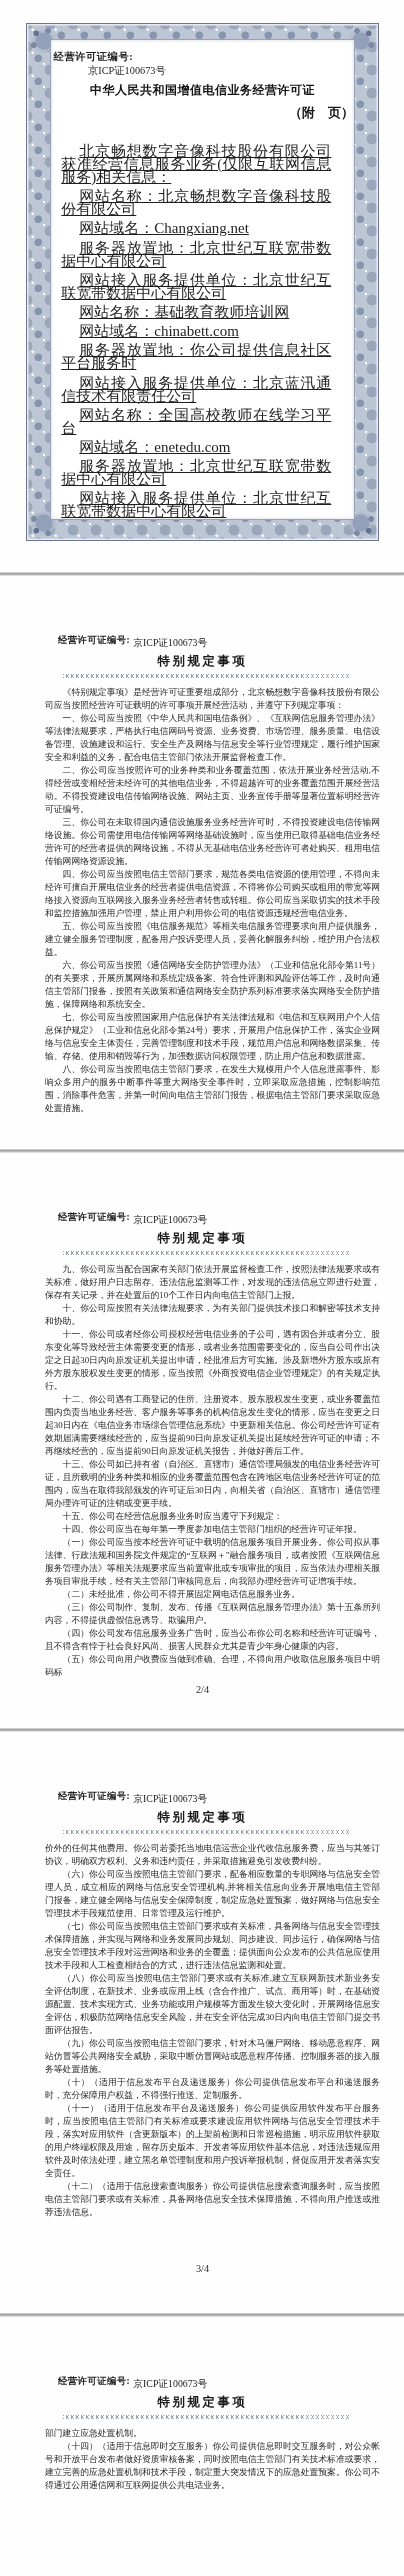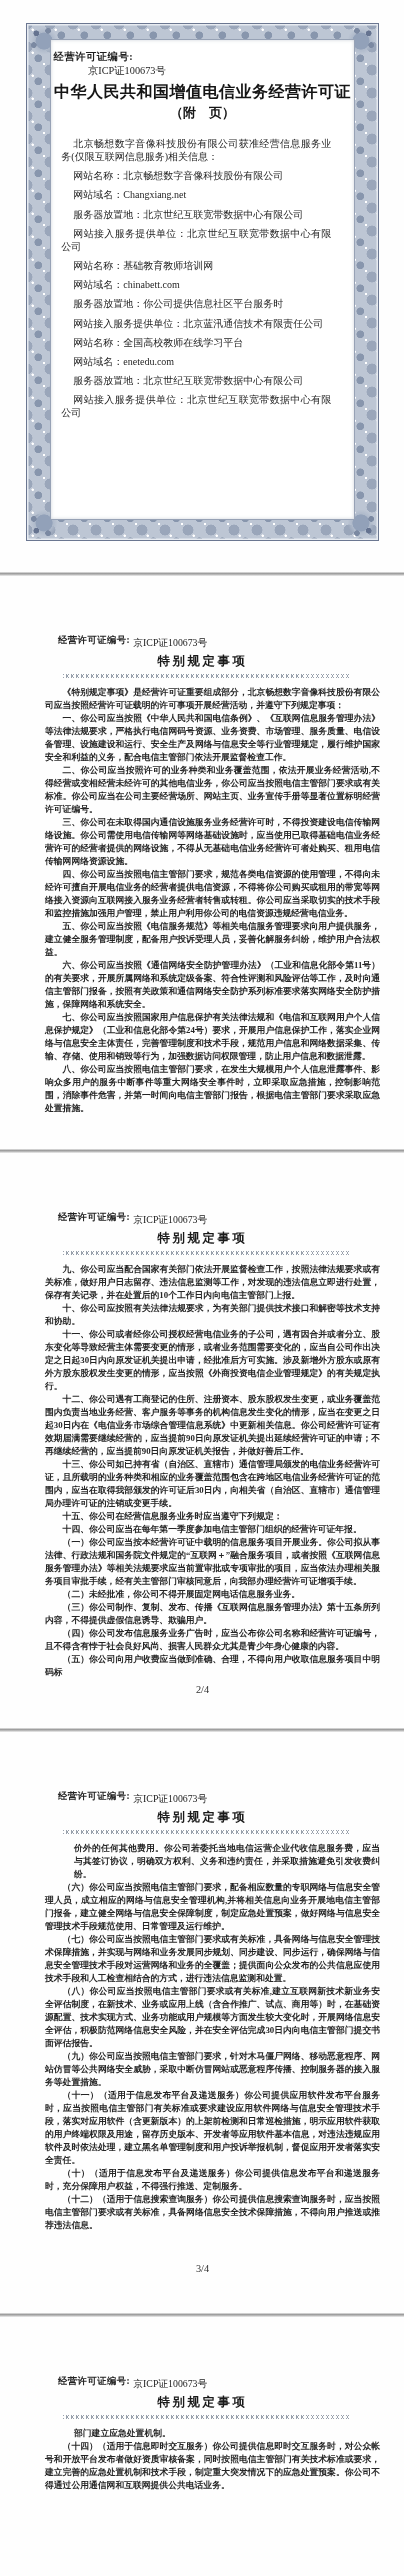--- a/index.html
+++ b/index.html
@@ -49,7 +49,7 @@
   }
   .cert-license-label{position:absolute;left:2.6px;top:10.3px;font-size:10.3px;font-weight:700;color:#1f1f1f;letter-spacing:0.5px;}
   .cert-license-number{position:absolute;left:37px;top:24px;font-size:10.3px;color:#1f1f1f;}
-  .cert-title{position:absolute;left:0;right:0;top:42px;text-align:center;font-size:16px;font-weight:700;color:#151515;letter-spacing:0.5px;}
+  .cert-title{position:absolute;left:0;right:0;top:42px;text-align:center;font-size:12px;font-weight:700;color:#151515;letter-spacing:0.5px;}
   .cert-subtitle{position:absolute;left:0;right:0;top:64px;text-align:center;font-size:13px;font-weight:700;color:#151515;}
   .cert-body{position:absolute;left:10.3px;top:97px;width:270px;font-size:10px;line-height:13px;color:#1f1f1f;}
   .cert-body p{margin:0 0 6.2px 0;text-indent:1.2em;text-align:justify;}

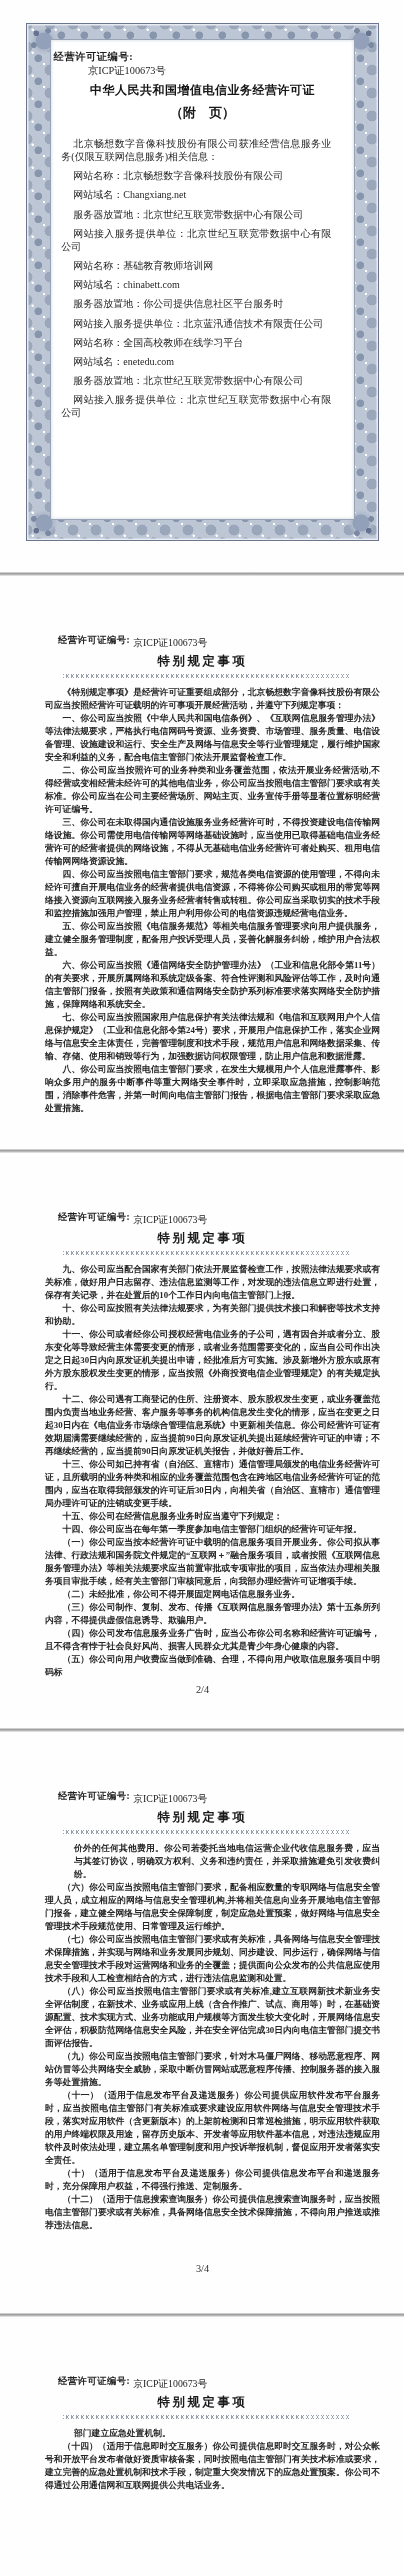--- a/index.html
+++ b/index.html
@@ -50,7 +50,7 @@
   .cert-license-label{position:absolute;left:2.6px;top:10.3px;font-size:10.3px;font-weight:700;color:#1f1f1f;letter-spacing:0.5px;}
   .cert-license-number{position:absolute;left:37px;top:24px;font-size:10.3px;color:#1f1f1f;}
   .cert-title{position:absolute;left:0;right:0;top:42px;text-align:center;font-size:12px;font-weight:700;color:#151515;letter-spacing:0.5px;}
-  .cert-subtitle{position:absolute;left:0;right:0;top:64px;text-align:center;font-size:13px;font-weight:700;color:#151515;}
+  .cert-subtitle{position:absolute;left:0;right:0;top:64px;text-align:right;font-size:13px;font-weight:700;color:#151515;}
   .cert-body{position:absolute;left:10.3px;top:97px;width:270px;font-size:10px;line-height:13px;color:#1f1f1f;}
   .cert-body p{margin:0 0 6.2px 0;text-indent:1.2em;text-align:justify;}
 

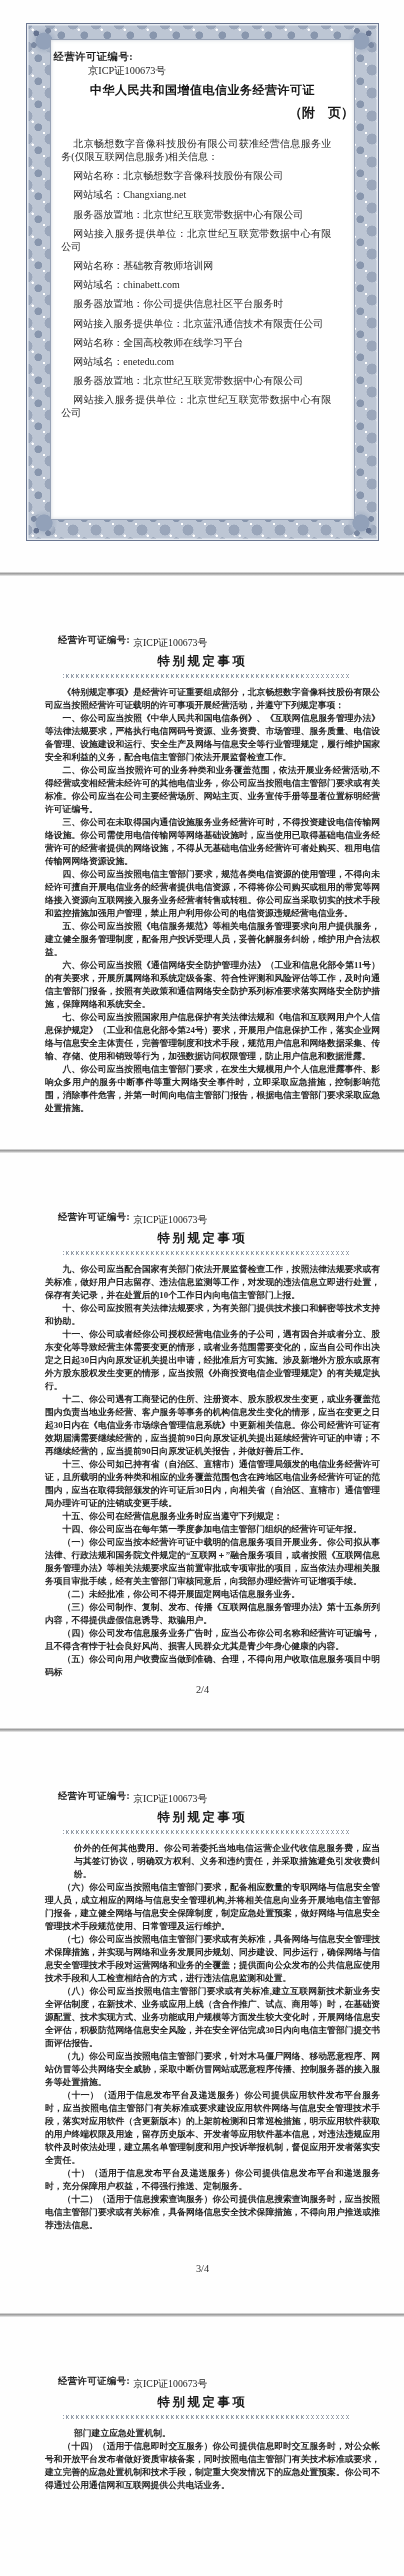--- a/index.html
+++ b/index.html
@@ -51,7 +51,7 @@
   .cert-license-number{position:absolute;left:37px;top:24px;font-size:10.3px;color:#1f1f1f;}
   .cert-title{position:absolute;left:0;right:0;top:42px;text-align:center;font-size:12px;font-weight:700;color:#151515;letter-spacing:0.5px;}
   .cert-subtitle{position:absolute;left:0;right:0;top:64px;text-align:right;font-size:13px;font-weight:700;color:#151515;}
-  .cert-body{position:absolute;left:10.3px;top:97px;width:270px;font-size:10px;line-height:13px;color:#1f1f1f;}
+  .cert-body{position:absolute;left:10.3px;top:105px;width:270px;font-size:15px;line-height:13px;color:#1f1f1f;text-decoration:underline;}
   .cert-body p{margin:0 0 6.2px 0;text-indent:1.2em;text-align:justify;}
 
   

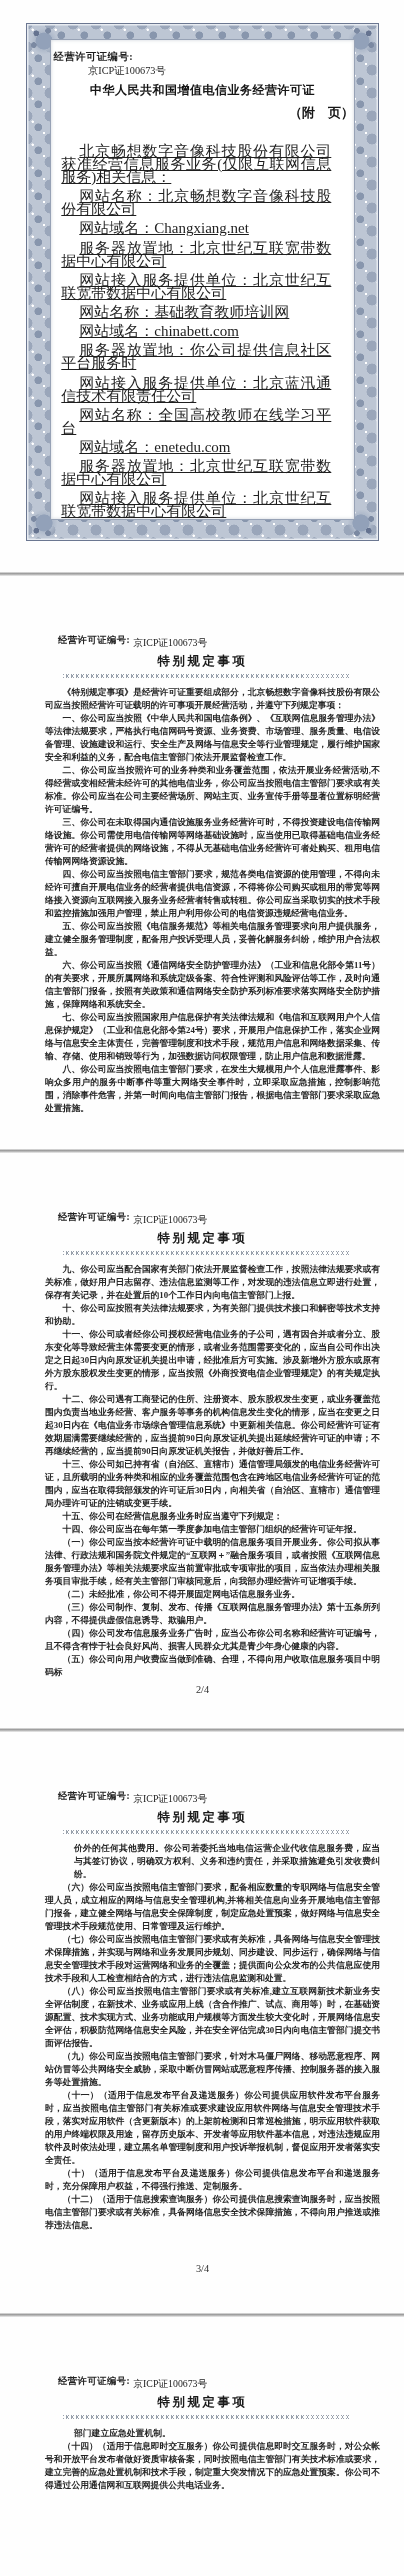--- a/index.html
+++ b/index.html
@@ -67,7 +67,7 @@
       repeating-linear-gradient(55deg,#99a1ac 0 1px,rgba(0,0,0,0) 1px 4.1px);
   }
   .pbody{position:absolute;left:45px;top:110px;width:335px;font-size:8.8px;line-height:13px;color:#262626;}
-  .pbody p{margin:0;text-indent:2em;text-align:justify;font-weight:bold;}
+  .pbody p{margin:0;text-indent:2em;text-align:justify;}
   .pbody p.noindent{text-indent:0;margin-left:29px;}
   .pagenum{position:absolute;left:0;right:0;top:531px;text-align:center;font-size:10.3px;color:#2e2e2e;}
 </style>

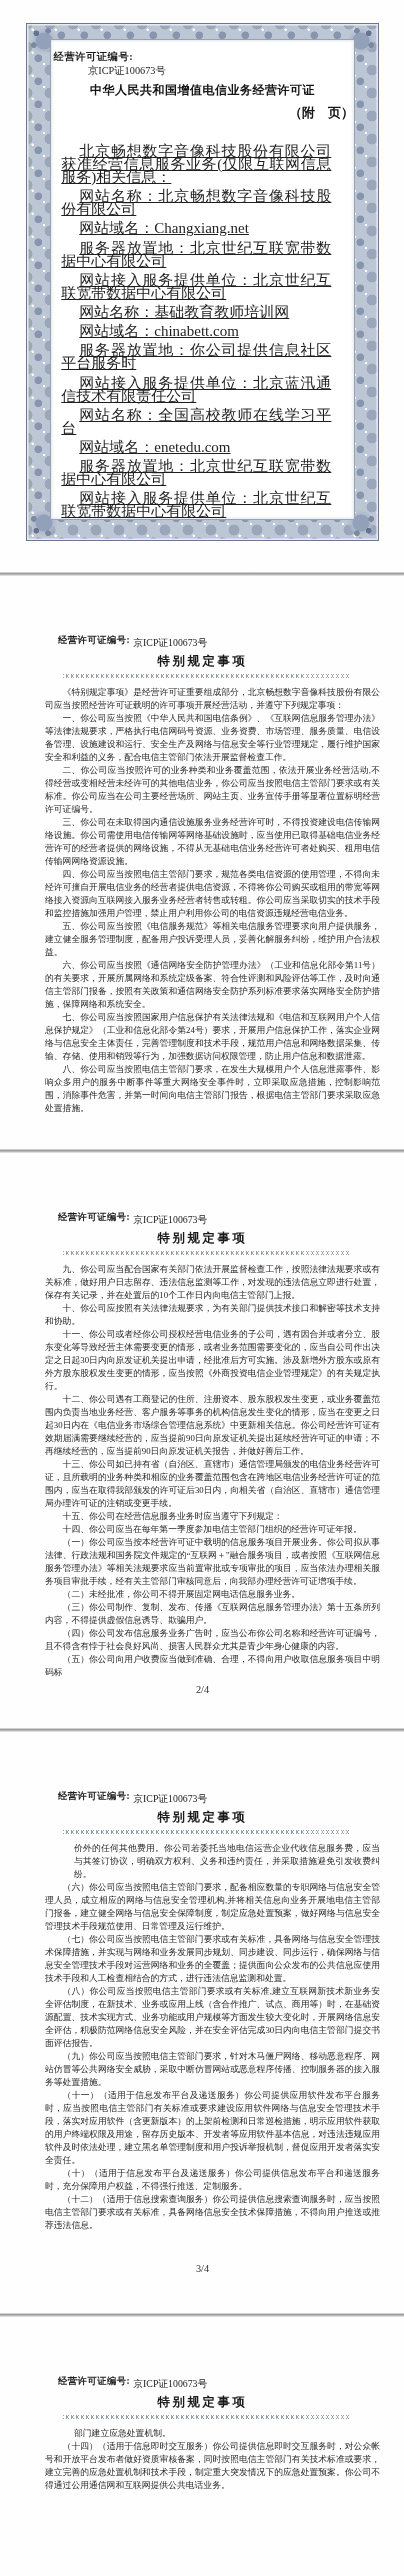--- a/index.html
+++ b/index.html
@@ -105,7 +105,7 @@
   <div class="pbody">
       <p>《特别规定事项》是经营许可证重要组成部分，北京畅想数字音像科技股份有限公司应当按照经营许可证载明的许可事项开展经营活动，并遵守下列规定事项：</p>
       <p>一、你公司应当按照《中华人民共和国电信条例》、《互联网信息服务管理办法》等法律法规要求，严格执行电信网码号资源、业务资费、市场管理、服务质量、电信设备管理、设施建设和运行、安全生产及网络与信息安全等行业管理规定，履行维护国家安全和利益的义务，配合电信主管部门依法开展监督检查工作。</p>
-      <p>二、你公司应当按照许可的业务种类和业务覆盖范围，依法开展业务经营活动,不得经营或变相经营未经许可的其他电信业务，你公司应当按照电信主管部门要求或有关标准。你公司应当在公司主要经营场所、网站主页、业务宣传手册等显著位置标明经营许可证编号。</p>
+      <p>二、你公司应当按照许可的业务种类和业务覆盖范围，依法开展业务经营活动,不得经营或变相经营未经许可的其他电信业务，不得超越许可的业务覆盖范围开展经营活动。不得投资建设电信传输网络设施、网站主页、业务宣传手册等显著位置标明经营许可证编号。</p>
       <p>三、你公司在未取得国内通信设施服务业务经营许可时，不得投资建设电信传输网络设施。你公司需使用电信传输网等网络基础设施时，应当使用已取得基础电信业务经营许可的经营者提供的网络设施，不得从无基础电信业务经营许可者处购买、租用电信传输网网络资源设施。</p>
       <p>四、你公司应当按照电信主管部门要求，规范各类电信资源的使用管理，不得向未经许可擅自开展电信业务的经营者提供电信资源，不得将你公司购买或租用的带宽等网络接入资源向互联网接入服务业务经营者转售或转租。你公司应当采取切实的技术手段和监控措施加强用户管理，禁止用户利用你公司的电信资源违规经营电信业务。</p>
       <p>五、你公司应当按照《电信服务规范》等相关电信服务管理要求向用户提供服务，建立健全服务管理制度，配备用户投诉受理人员，妥善化解服务纠纷，维护用户合法权益。</p>

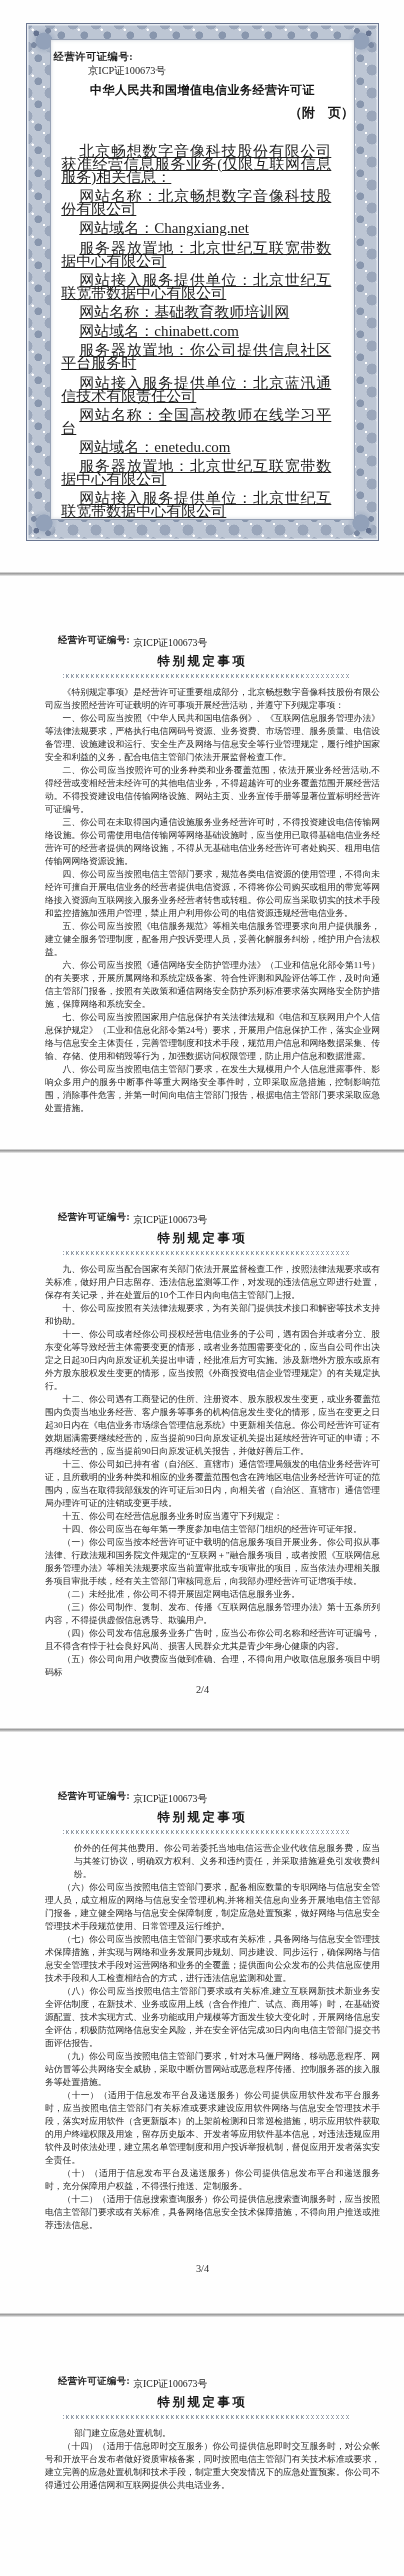--- a/index.html
+++ b/index.html
@@ -68,7 +68,7 @@
   }
   .pbody{position:absolute;left:45px;top:110px;width:335px;font-size:8.8px;line-height:13px;color:#262626;}
   .pbody p{margin:0;text-indent:2em;text-align:justify;}
-  .pbody p.noindent{text-indent:0;margin-left:29px;}
+  .pbody p.noindent{text-indent:0;}
   .pagenum{position:absolute;left:0;right:0;top:531px;text-align:center;font-size:10.3px;color:#2e2e2e;}
 </style>
 </head>

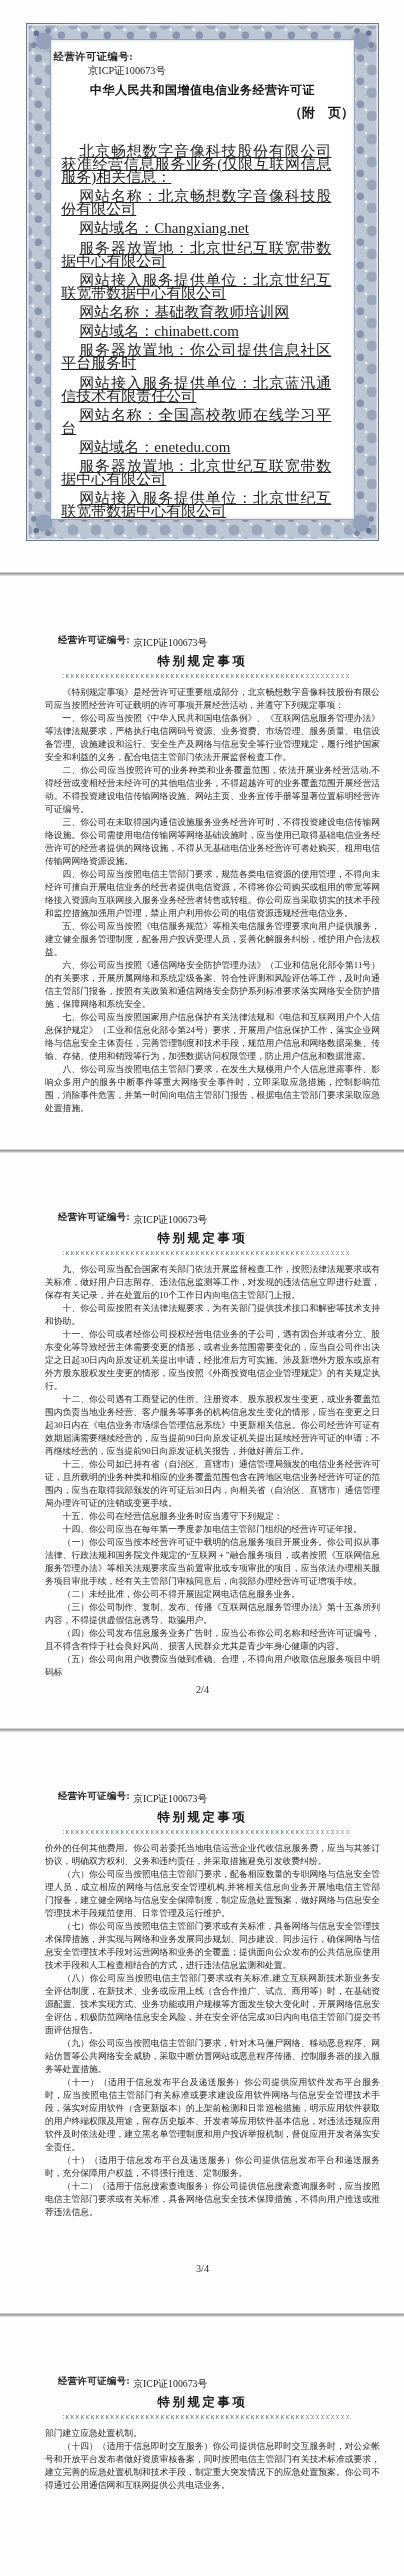--- a/index.html
+++ b/index.html
@@ -154,8 +154,8 @@
       <p>（七）你公司应当按照电信主管部门要求或有关标准，具备网络与信息安全管理技术保障措施，并实现与网络和业务发展同步规划、同步建设、同步运行，确保网络与信息安全管理技术手段对运营网络和业务的全覆盖；提供面向公众发布的公共信息应使用技术手段和人工检查相结合的方式，进行违法信息监测和处置。</p>
       <p>（八）你公司应当按照电信主管部门要求或有关标准,建立互联网新技术新业务安全评估制度，在新技术、业务或应用上线（含合作推广、试点、商用等）时，在基础资源配置、技术实现方式、业务功能或用户规模等方面发生较大变化时，开展网络信息安全评估，积极防范网络信息安全风险，并在安全评估完成30日内向电信主管部门提交书面评估报告。</p>
       <p>（九）你公司应当按照电信主管部门要求，针对木马僵尸网络、移动恶意程序、网站仿冒等公共网络安全威胁，采取中断仿冒网站或恶意程序传播、控制服务器的接入服务等处置措施。</p>
+      <p>（十）（适用于信息发布平台及递送服务）你公司提供信息发布平台和递送服务时，充分保障用户权益，不得强行推送、定制服务。</p>
       <p>（十一）（适用于信息发布平台及递送服务）你公司提供应用软件发布平台服务时，应当按照电信主管部门有关标准或要求建设应用软件网络与信息安全管理技术手段，落实对应用软件（含更新版本）的上架前检测和日常巡检措施，明示应用软件获取的用户终端权限及用途，留存历史版本、开发者等应用软件基本信息，对违法违规应用软件及时依法处理，建立黑名单管理制度和用户投诉举报机制，督促应用开发者落实安全责任。</p>
-      <p>（十）（适用于信息发布平台及递送服务）你公司提供信息发布平台和递送服务时，充分保障用户权益，不得强行推送、定制服务。</p>
       <p>（十二）（适用于信息搜索查询服务）你公司提供信息搜索查询服务时，应当按照电信主管部门要求或有关标准，具备网络信息安全技术保障措施，不得向用户推送或推荐违法信息。</p>
     </div>
   <div class="pagenum">3/4</div>

